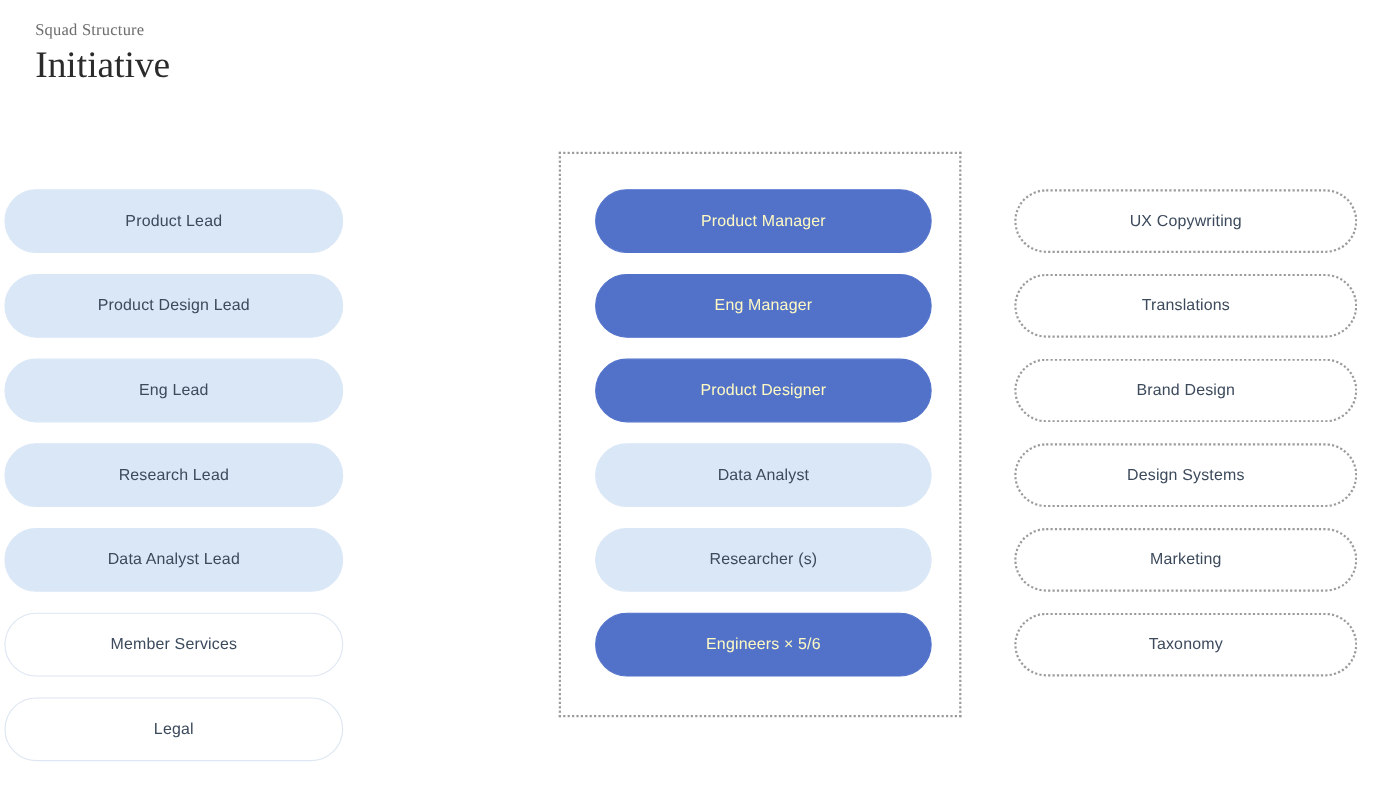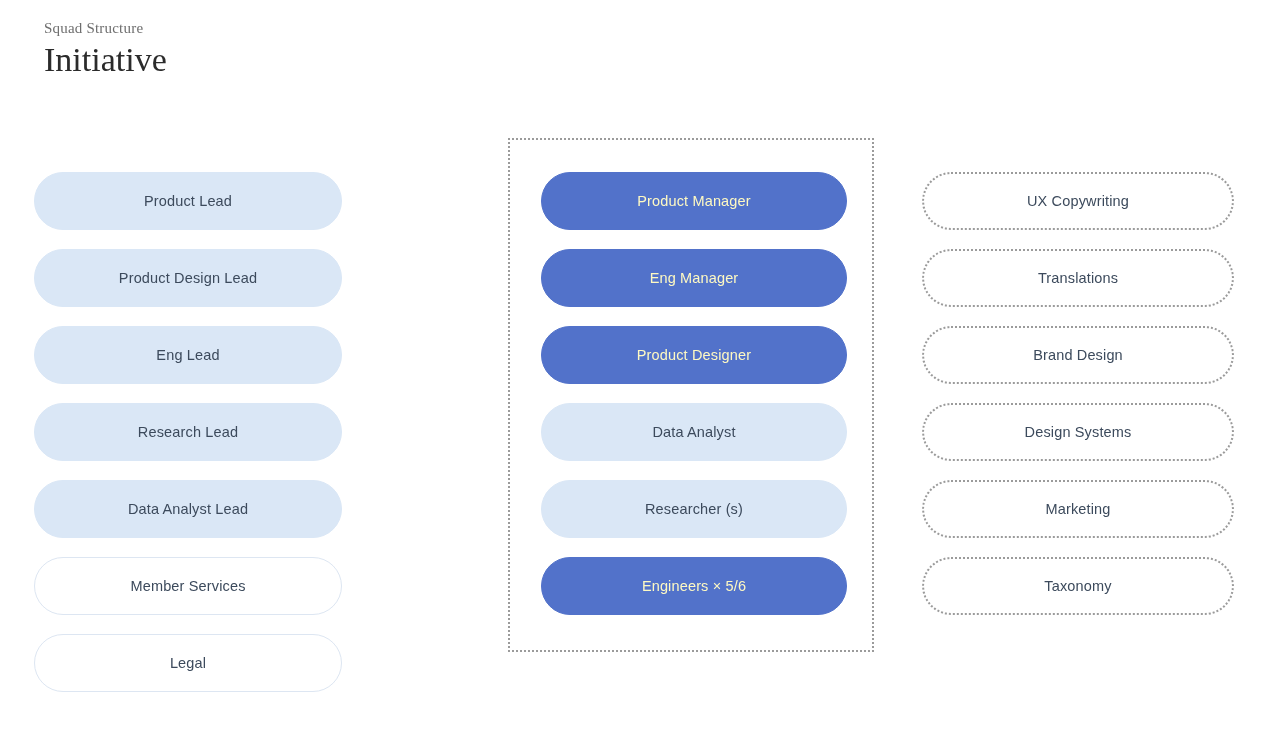--- a/index.html
+++ b/index.html
@@ -18,7 +18,7 @@
   
   .header {
     position: absolute;
-    left: 44px;
+    left: 32px;
     top: 18px;
   }
   .eyebrow {

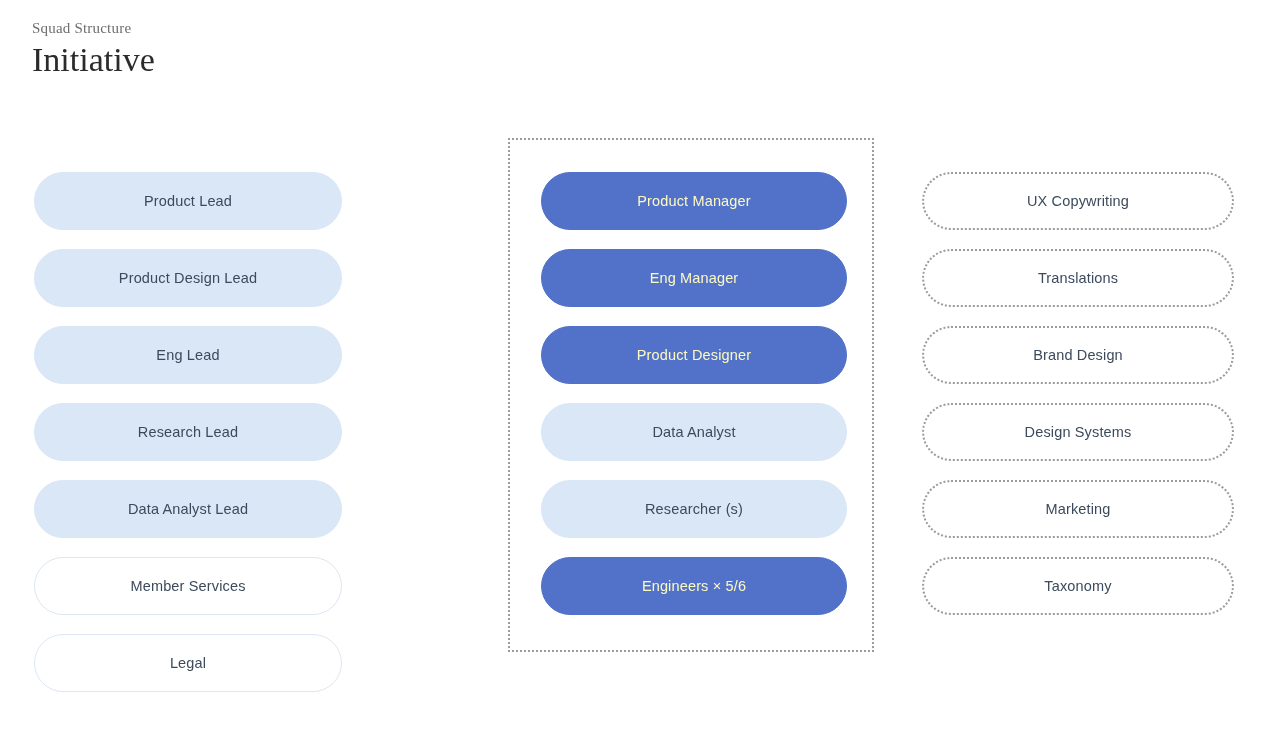--- a/index.html
+++ b/index.html
@@ -53,7 +53,7 @@
     flex-direction: column;
   }
 
-  .col-leads   { left: 34px;  top: 172px; width: 308px; }
+  .col-leads   { left: 4px;  top: 172px; width: 308px; }
   .col-squad   { left: 541px; top: 172px; width: 306px; }
   .col-support { left: 922px; top: 172px; width: 312px; }
 

